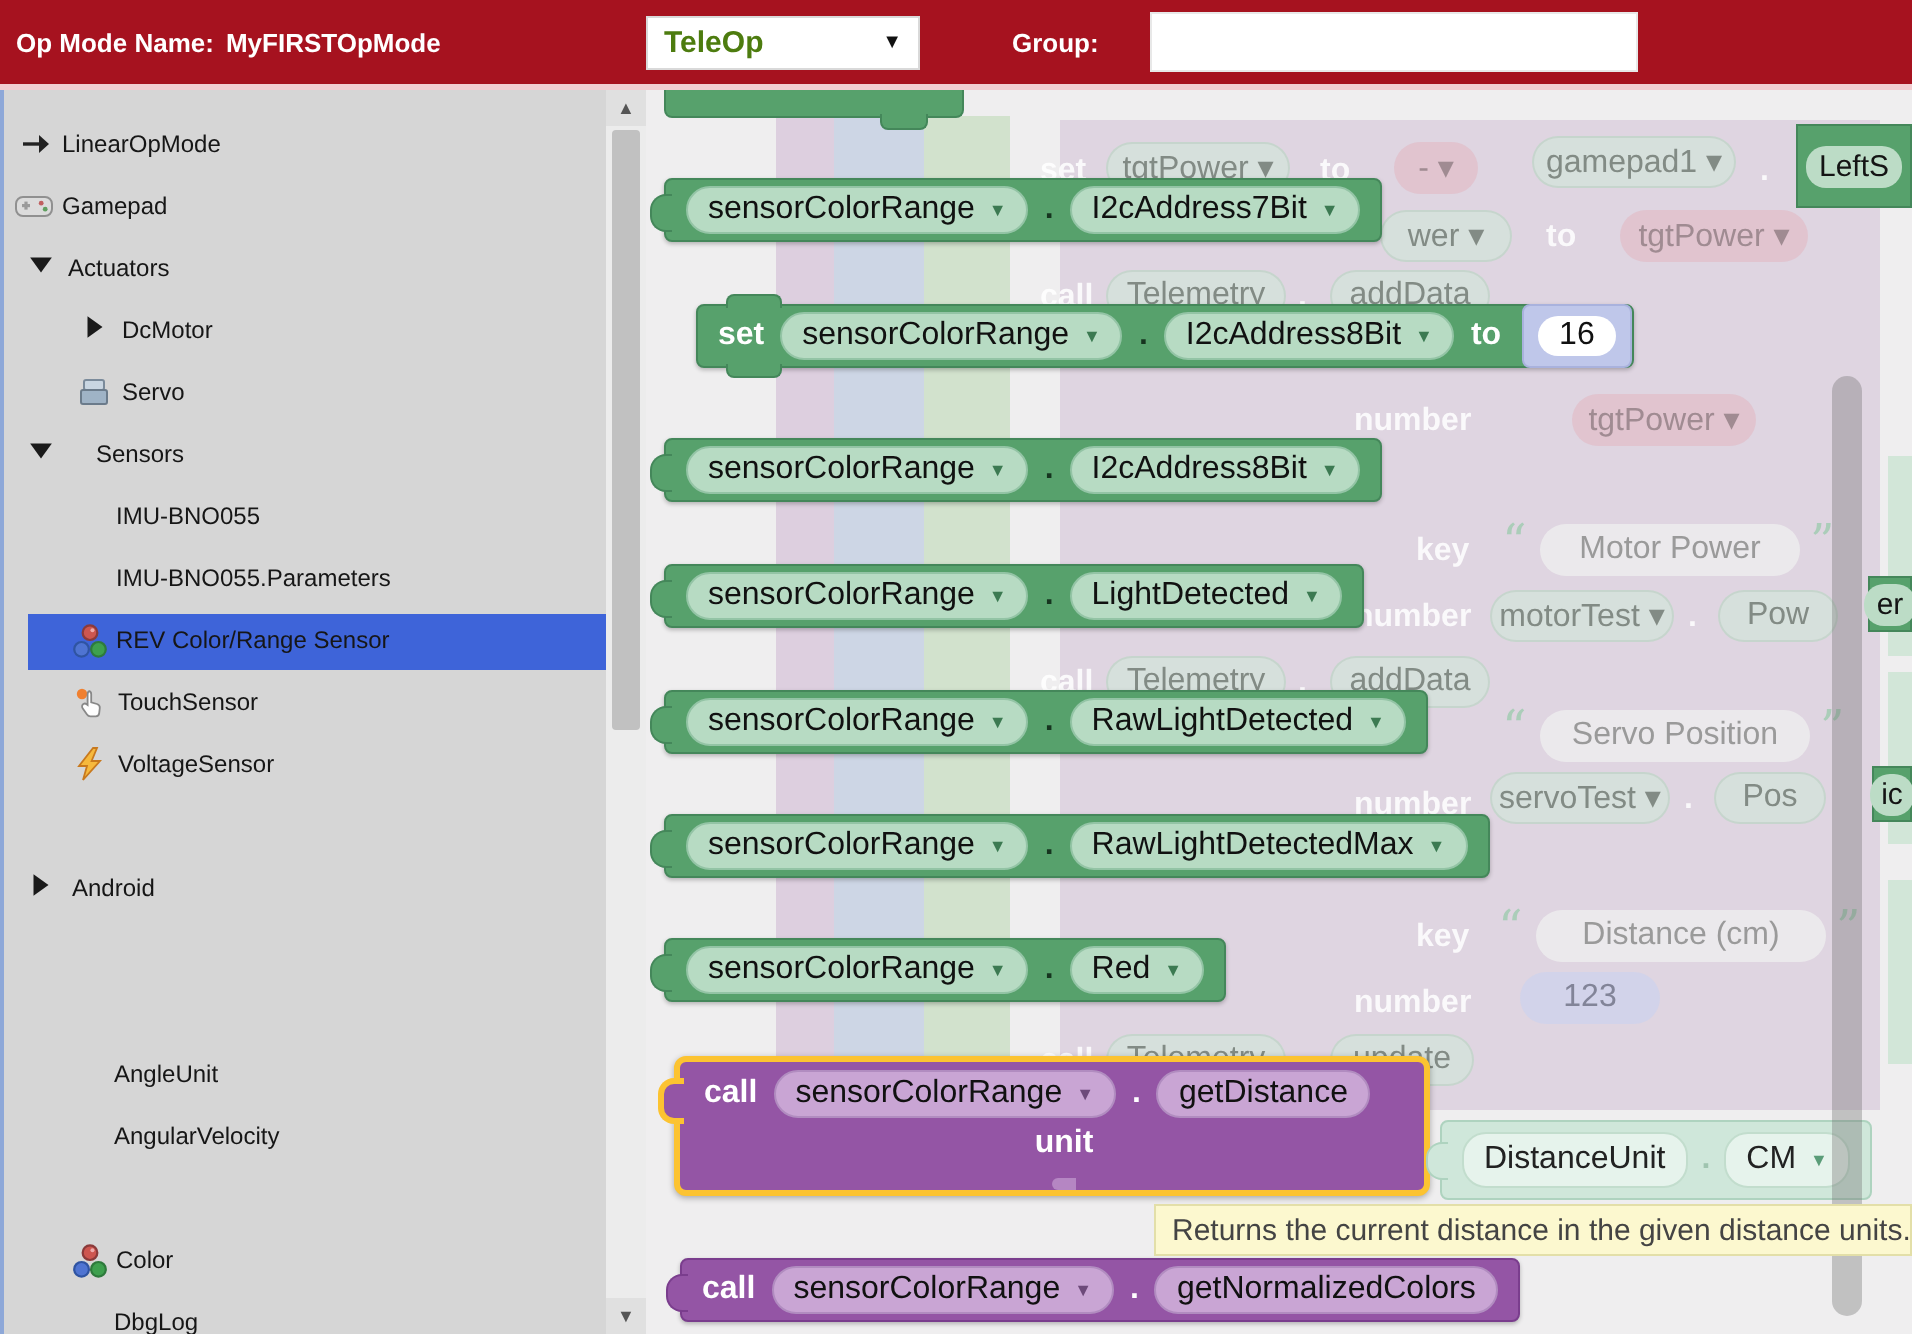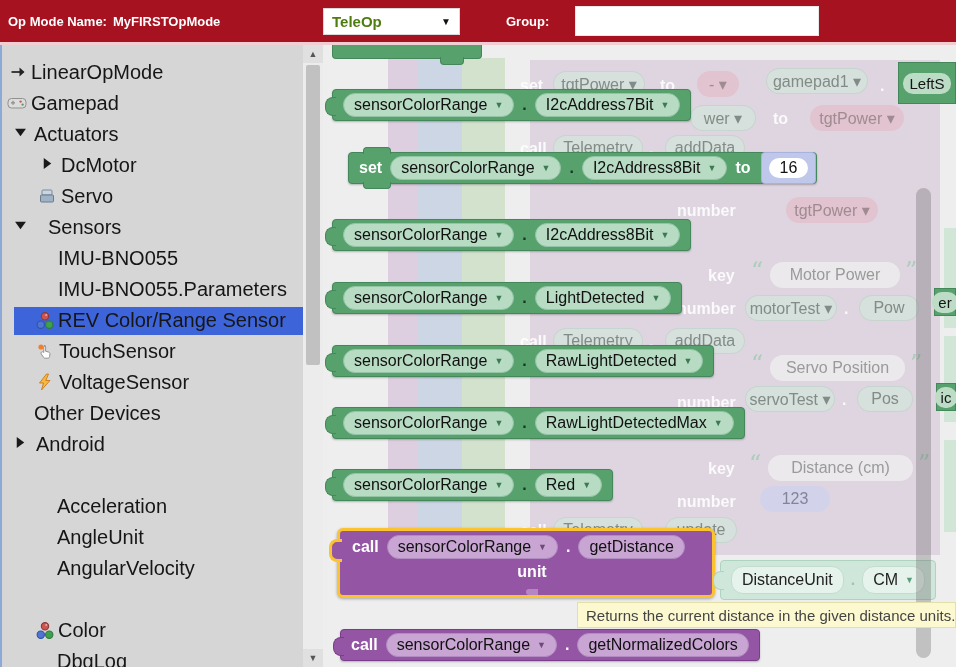--- a/index.html
+++ b/index.html
@@ -20,7 +20,7 @@
   #sidebar{position:absolute;left:0;top:45px;width:323px;height:622px;background:#d6d6d6;overflow:hidden;z-index:10;}
   #leftline{position:absolute;left:0;top:0;width:2px;height:622px;background:#8ea8d8;}
   .srow{position:absolute;left:0;width:303px;height:31px;}
-  .srow .slabel{position:absolute;top:0;line-height:31px;font-size:20px;color:#161616;white-space:nowrap;z-index:2;}
+  .srow .slabel{position:absolute;top:0;line-height:31px;font-size:12px;color:#161616;white-space:nowrap;z-index:2;}
   .srow .sicon{position:absolute;top:6px;width:18px;height:18px;z-index:2;}
   .srow .selbg{position:absolute;left:14px;top:2px;width:289px;height:28px;background:#3e64d9;z-index:1;}
   #sb-track{position:absolute;left:303px;top:0;width:20px;height:622px;background:#ececec;}

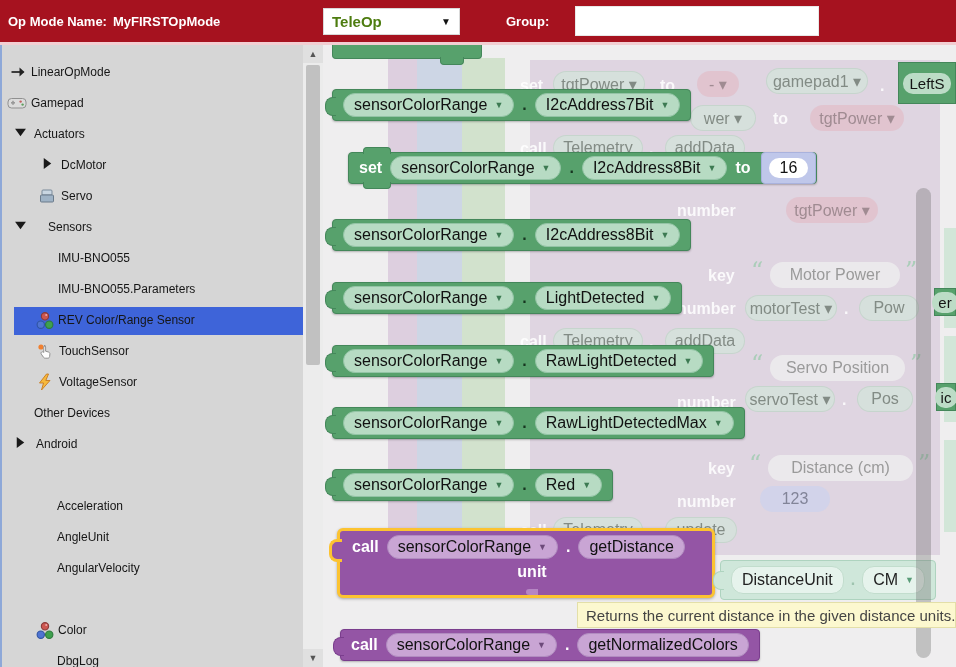--- a/index.html
+++ b/index.html
@@ -176,9 +176,6 @@
             <path d="M10.5 1L3.5 10h4l-2 7 8.5-9.5h-4.2L12.5 1z" fill="#f6b93d" stroke="#c8791e" stroke-width="0.9"></path>
           </svg></span>
         <span class="slabel" style="left: 59px;">VoltageSensor</span>
-      </div>
-      <div class="srow" style="top: 353px;">
-        <span class="slabel" style="left: 34px;">Other Devices</span>
       </div>
       <div class="srow" style="top: 384px;">
         <span class="sicon" style="left: 13px;"><svg width="15" height="15" viewBox="0 0 18 18">

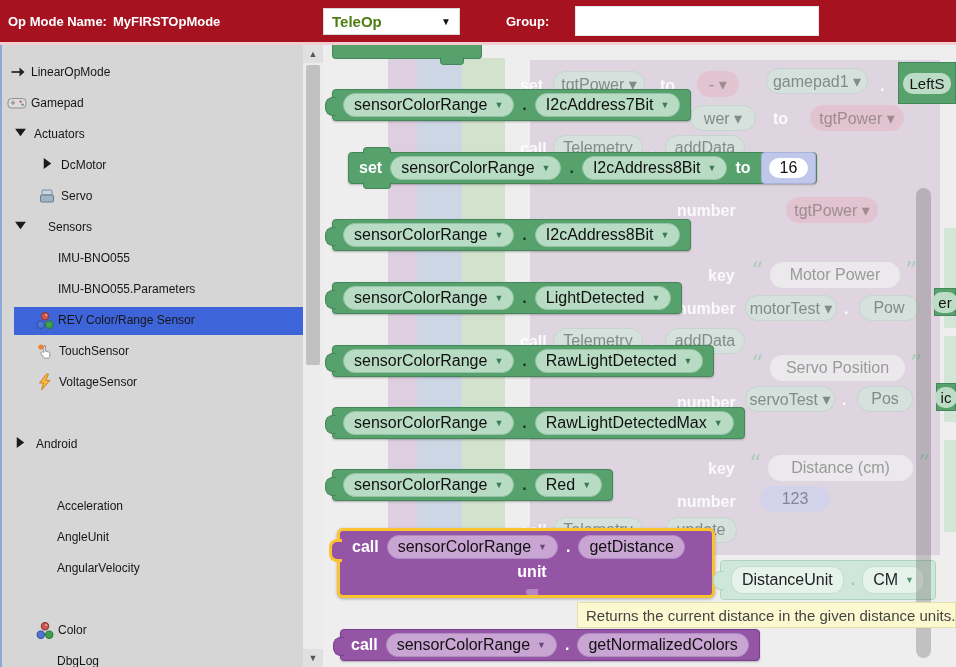--- a/index.html
+++ b/index.html
@@ -182,9 +182,6 @@
             <path d="M4.5 2.5l9 6.5-9 6.5z" fill="#1a1a1a"></path>
           </svg></span>
         <span class="slabel" style="left: 36px;">Android</span>
-      </div>
-      <div class="srow" style="top: 446px;">
-        <span class="slabel" style="left: 57px;">Acceleration</span>
       </div>
       <div class="srow" style="top: 477px;">
         <span class="slabel" style="left: 57px;">AngleUnit</span>

